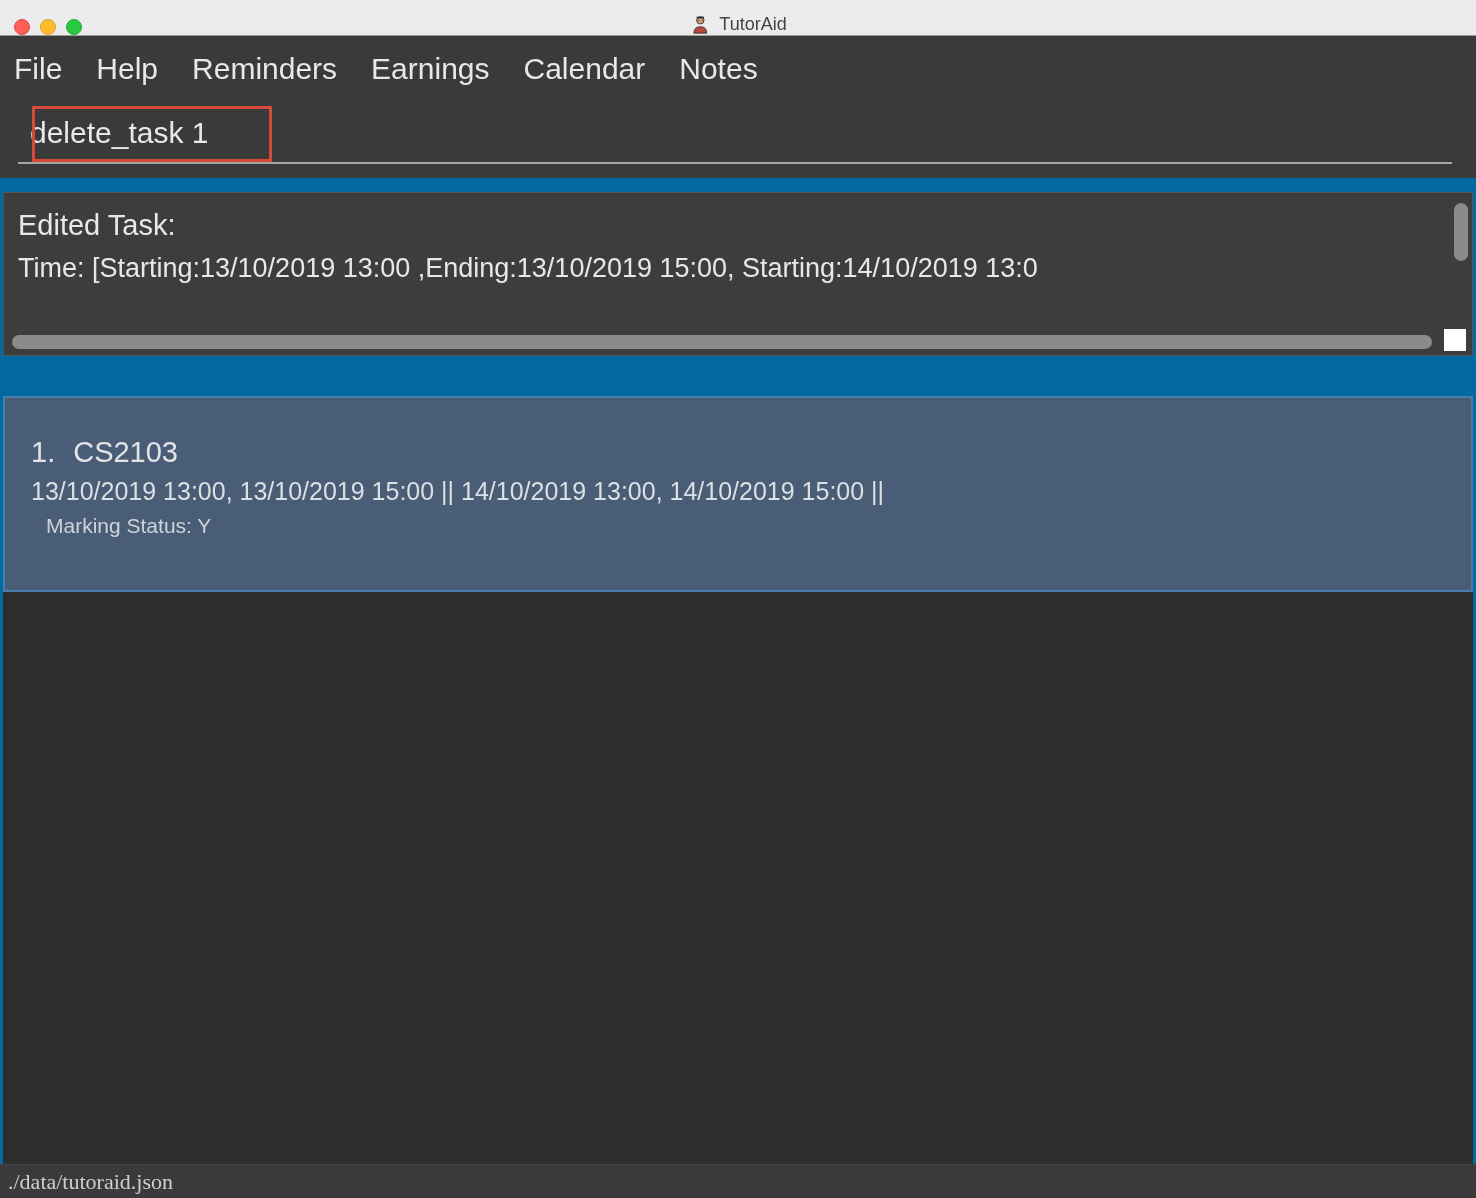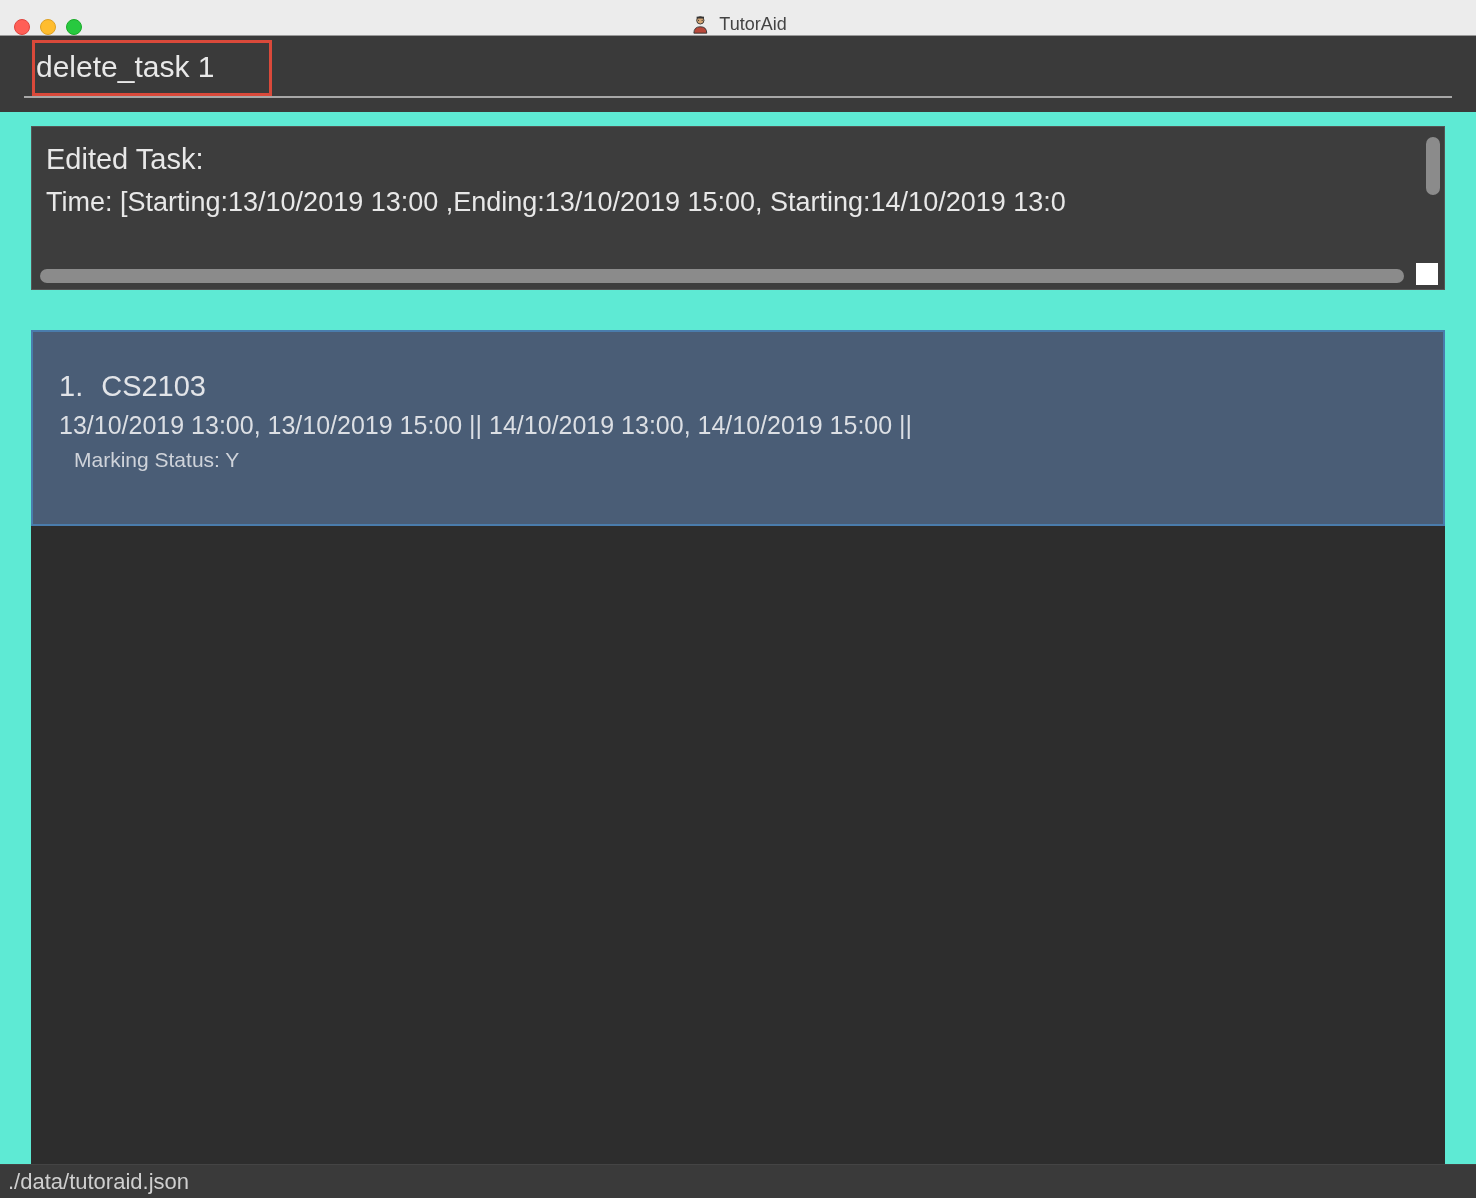--- a/index.html
+++ b/index.html
@@ -216,6 +216,14 @@
     </div>
   </div>
 
+  <div class="menubar">
+    <span class="menu-item">File</span>
+    <span class="menu-item">Help</span>
+    <span class="menu-item">Reminders</span>
+    <span class="menu-item">Earnings</span>
+    <span class="menu-item">Calendar</span>
+    <span class="menu-item">Notes</span>
+  </div>
 
   <div class="command-area">
     <div class="command-highlight"></div>

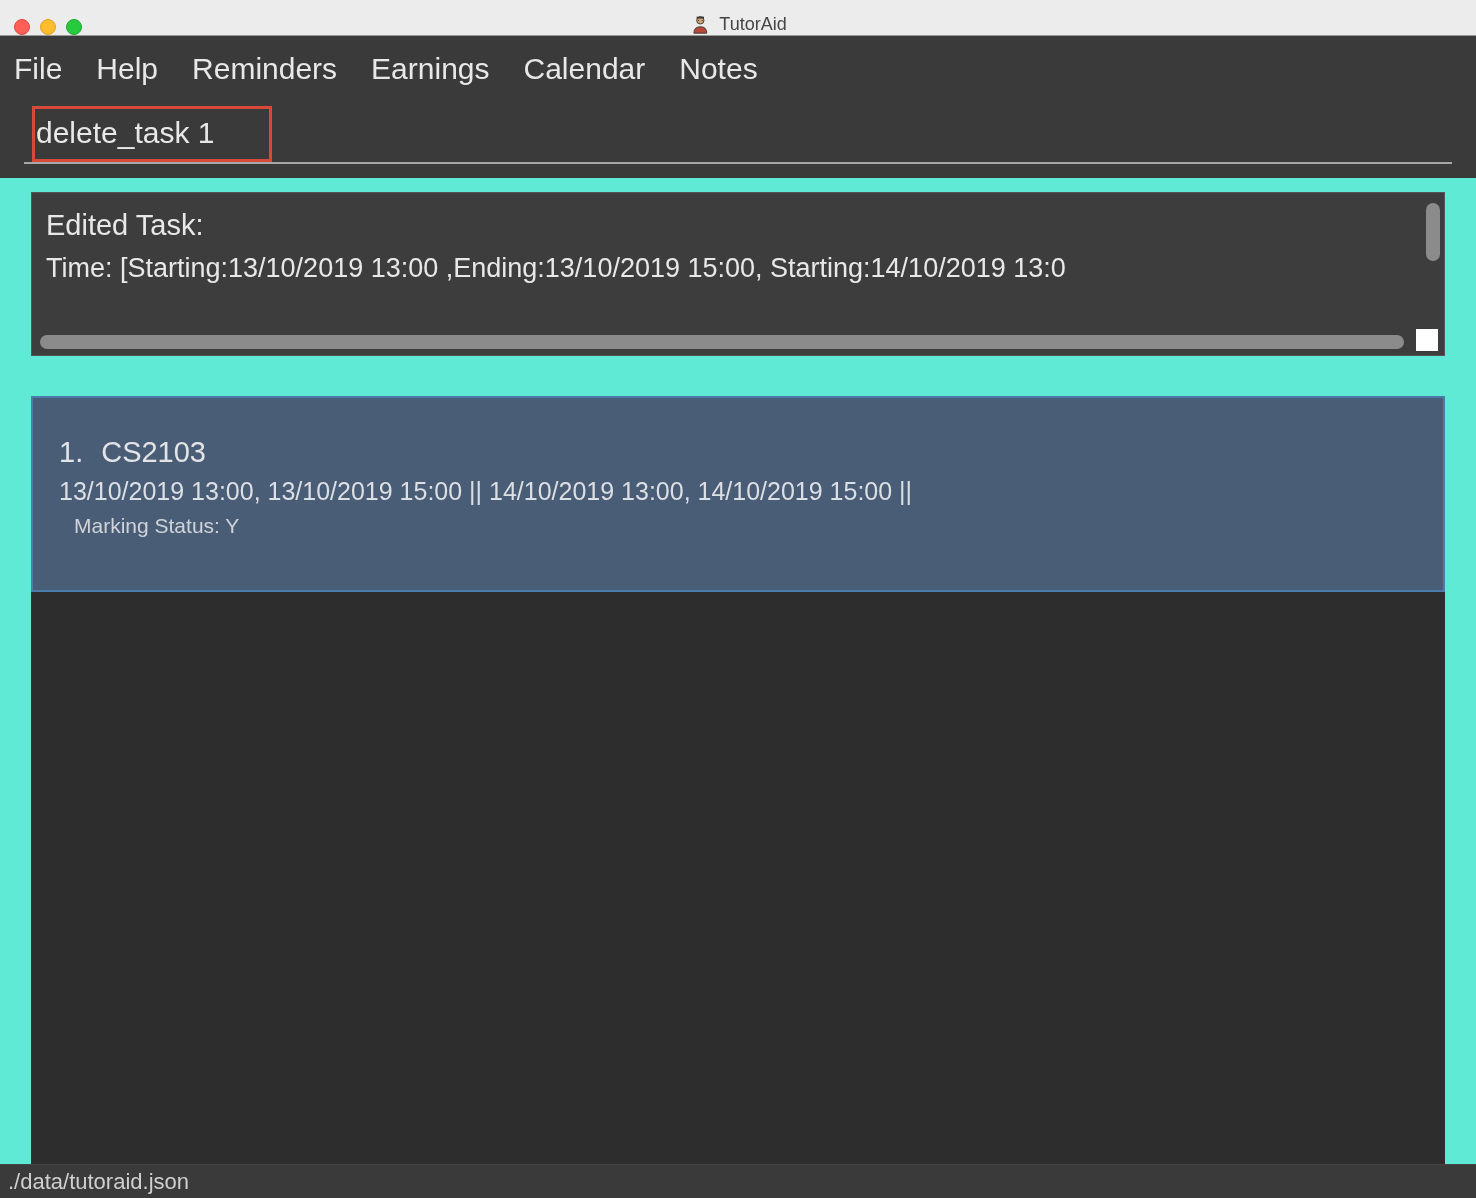--- a/index.html
+++ b/index.html
@@ -74,7 +74,7 @@
     }
     .command-area {
       background: #3a3a3a;
-      padding: 8px 24px 14px 24px;
+      padding: 8px 24px 14px 18px;
       position: relative;
     }
     .command-highlight {

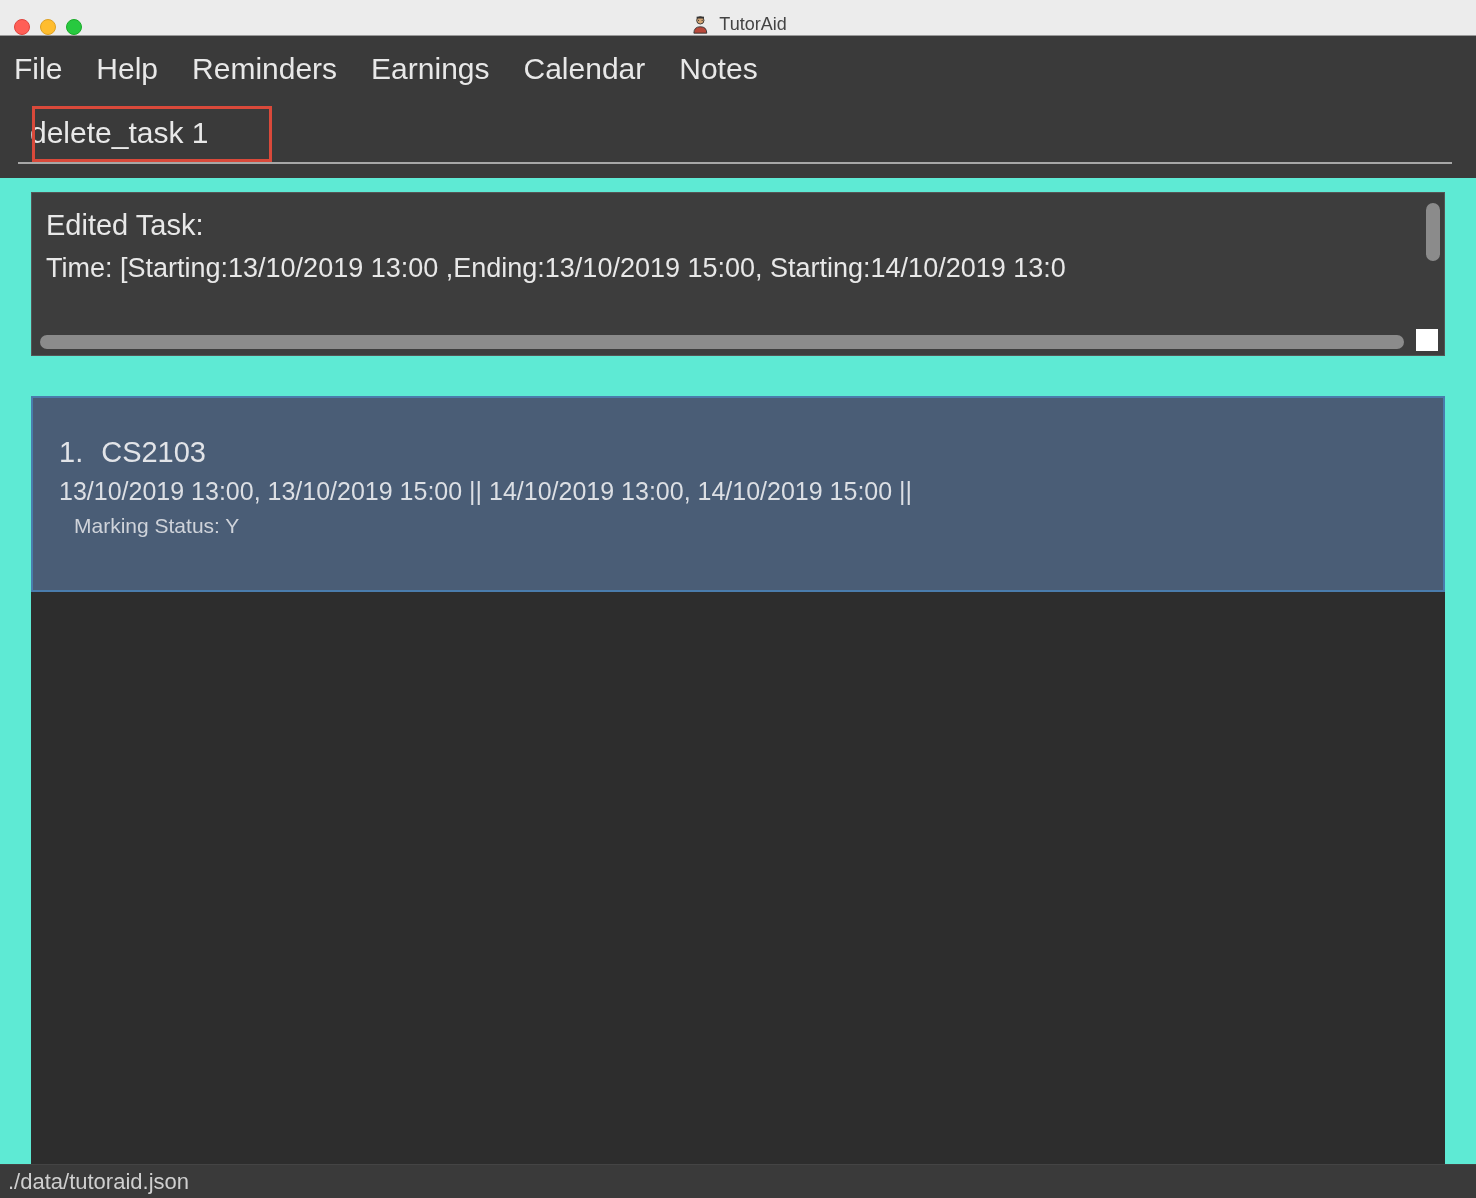--- a/index.html
+++ b/index.html
@@ -100,10 +100,10 @@
     }
     .content-area {
       flex: 1;
-      background: #5eead4;
+      background: #0369a1;
       display: flex;
       flex-direction: column;
-      padding: 0 31px;
+      padding: 0 3px;
       min-height: 0;
     }
     .result-panel {

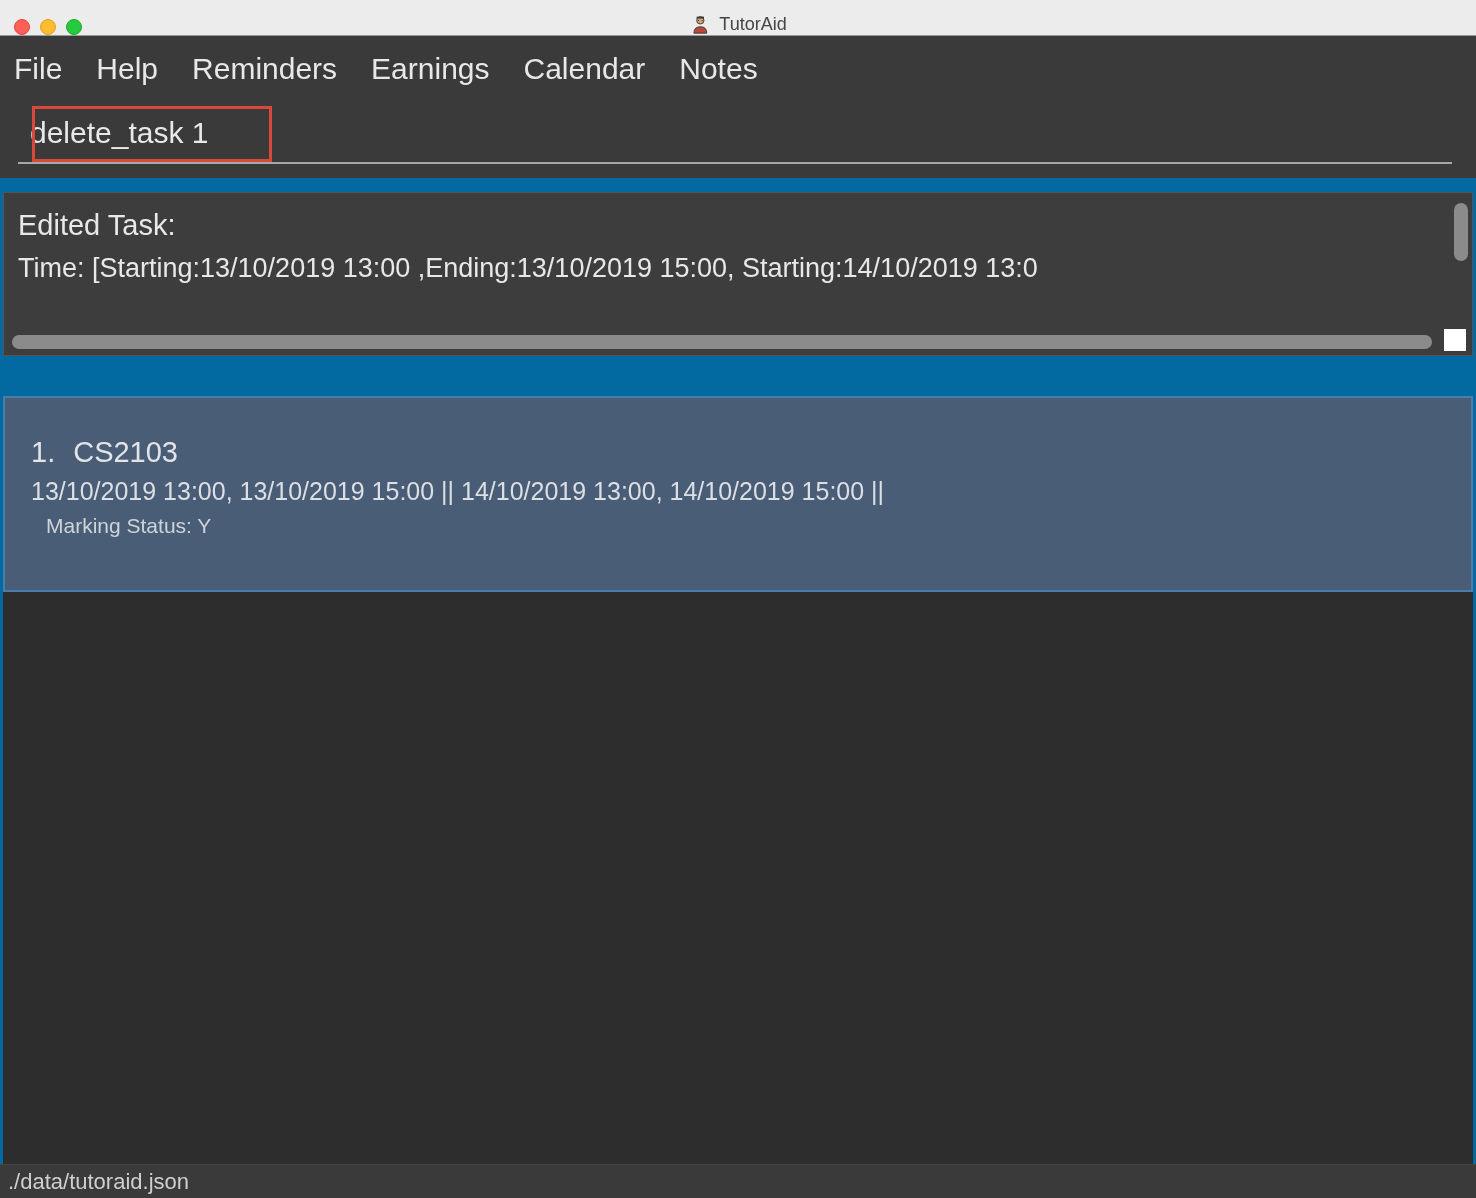--- a/index.html
+++ b/index.html
@@ -189,6 +189,7 @@
       display: flex;
       align-items: center;
       border-top: 1px solid #444;
+      font-family: Liberation Serif, serif;
     }
   </style>
 </head>

